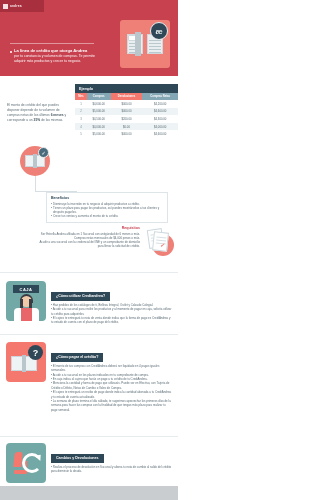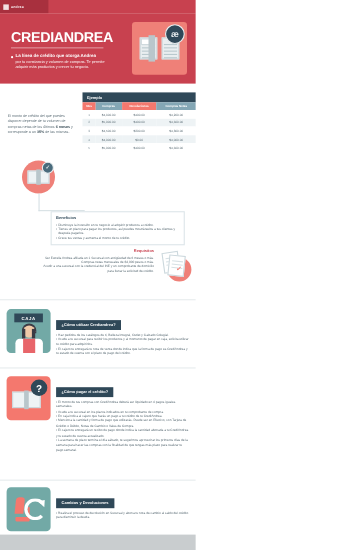--- a/index.html
+++ b/index.html
@@ -383,7 +383,6 @@
 </div>
 
 <div class="hero">
-  <div class="hero-title">CREDIANDREA</div>
   <div class="hero-rule"></div>
 
   <div class="hero-bullet-wrap">

